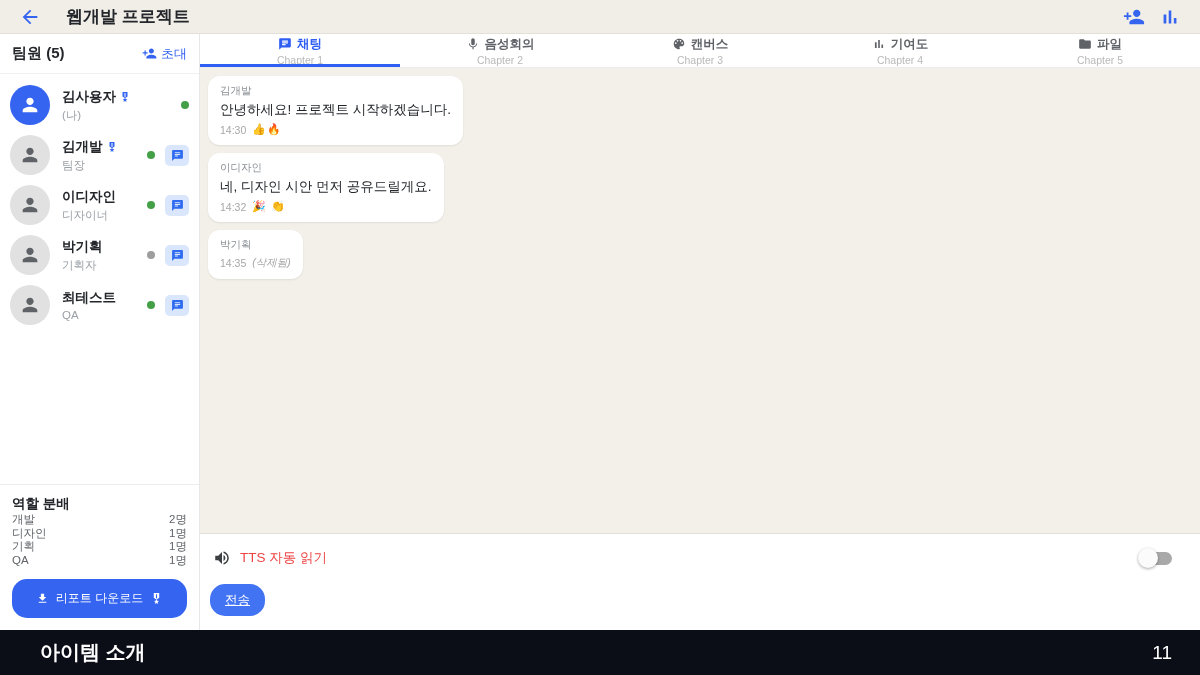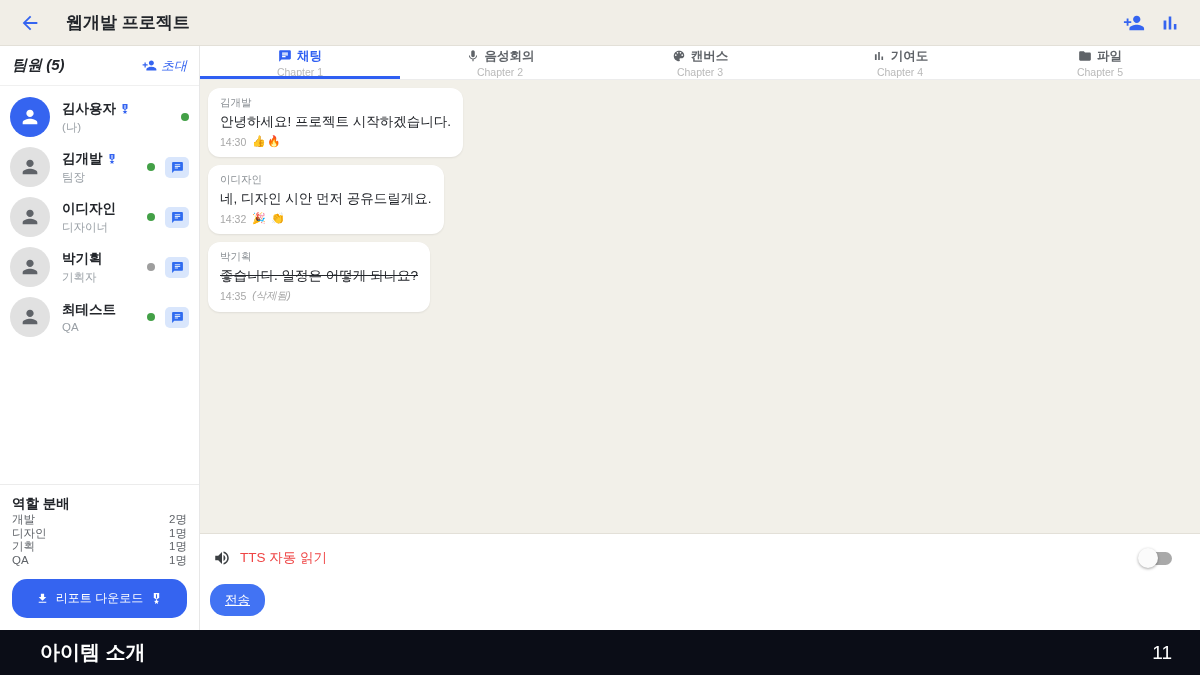--- a/index.html
+++ b/index.html
@@ -7,7 +7,7 @@
   .screen { width:1200px; height:675px; display:flex; flex-direction:column; overflow:hidden; background:#fff; }
 
   
-  .appbar { height:46px; background:#f1eee7; border-bottom:1px solid #e3e0d8; display:flex; align-items:center; padding:0 16px; flex:0 0 auto; }
+  .appbar { height:34px; background:#f1eee7; border-bottom:1px solid #e3e0d8; display:flex; align-items:center; padding:0 16px; flex:0 0 auto; }
   .back-btn { width:28px; height:28px; display:flex; align-items:center; justify-content:center; color:#3564f0; cursor:pointer; }
   .appbar-title { font-size:17px; font-weight:bold; color:#23262b; margin-left:22px; }
   .appbar-spacer { flex:1; }

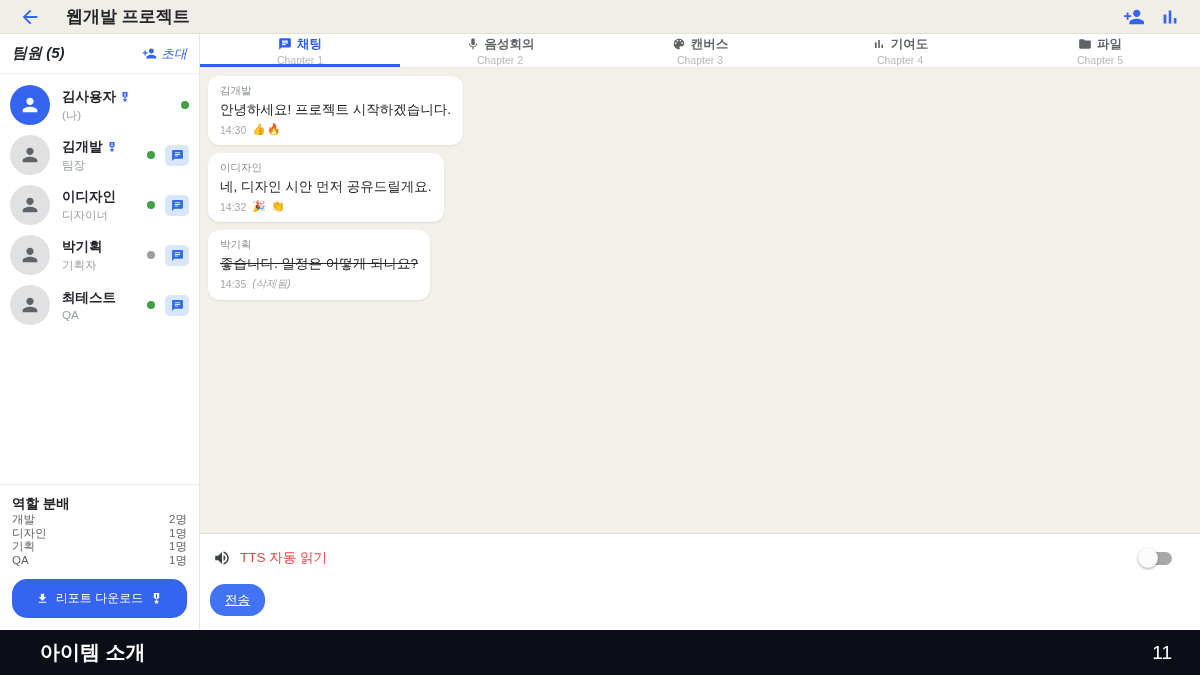--- a/index.html
+++ b/index.html
@@ -18,7 +18,7 @@
 
   
   .sidebar { width:200px; background:#fff; border-right:1px solid #e7e7e7; display:flex; flex-direction:column; flex:0 0 auto; }
-  .sidebar-header { height:40px; display:flex; align-items:center; justify-content:space-between; padding:0 12px; border-bottom:1px solid #f0f0f0;font-style:italic; }
+  .sidebar-header { height:40px; display:flex; align-items:center; justify-content:space-between; padding:0 12px; border-bottom:1px solid #f0f0f0; }
   .sidebar-title { font-size:15px; font-weight:bold; color:#23262b; }
   .invite-btn { display:flex; align-items:center; gap:4px; color:#3564f0; font-size:13px; cursor:pointer; }
   .member-list { flex:1; overflow:hidden; padding-top:6px; }

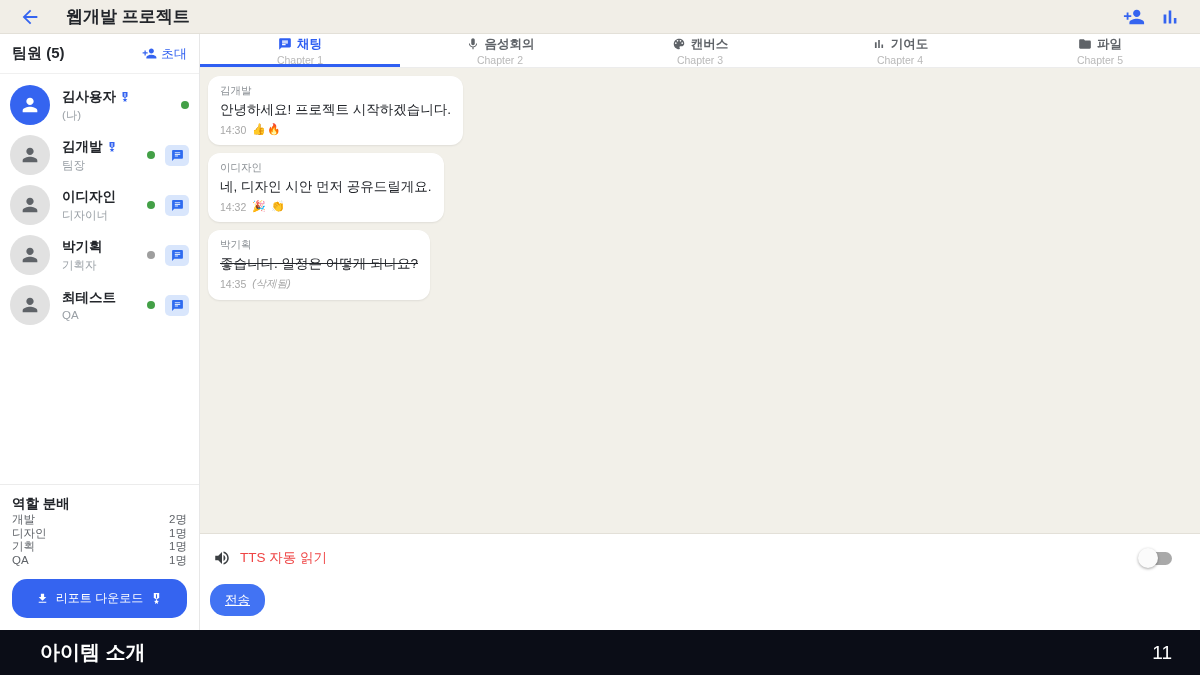--- a/index.html
+++ b/index.html
@@ -362,7 +362,6 @@
 
   <div class="msg-card">
     <div class="msg-author">박기획</div>
-    <div class="msg-text deleted">좋습니다. 일정은 어떻게 되나요?</div>
     <div class="msg-meta">
       <span class="msg-time">14:35</span>
 

